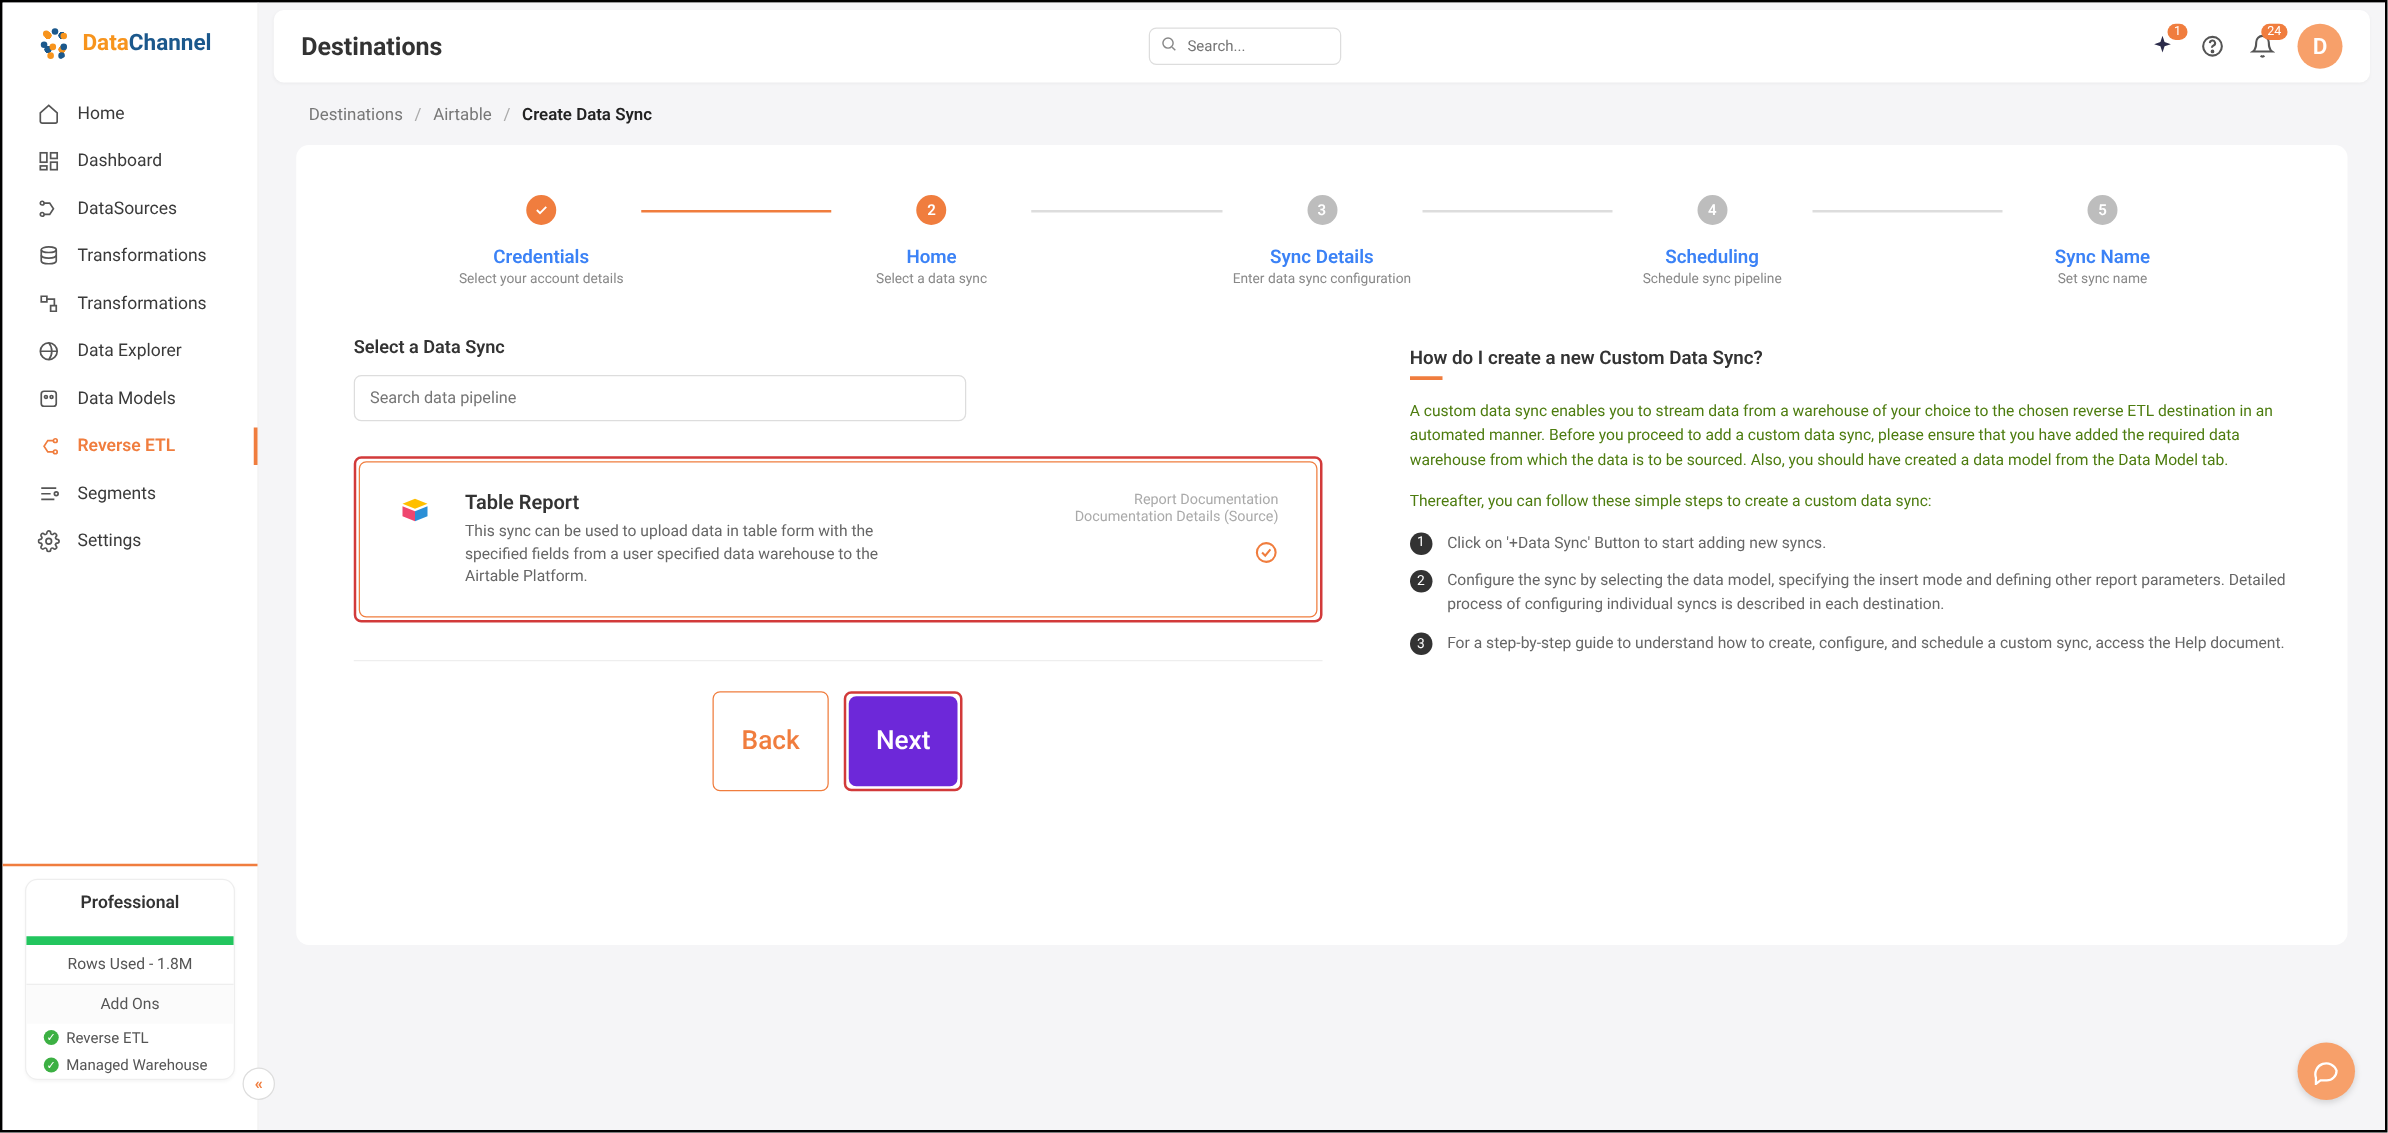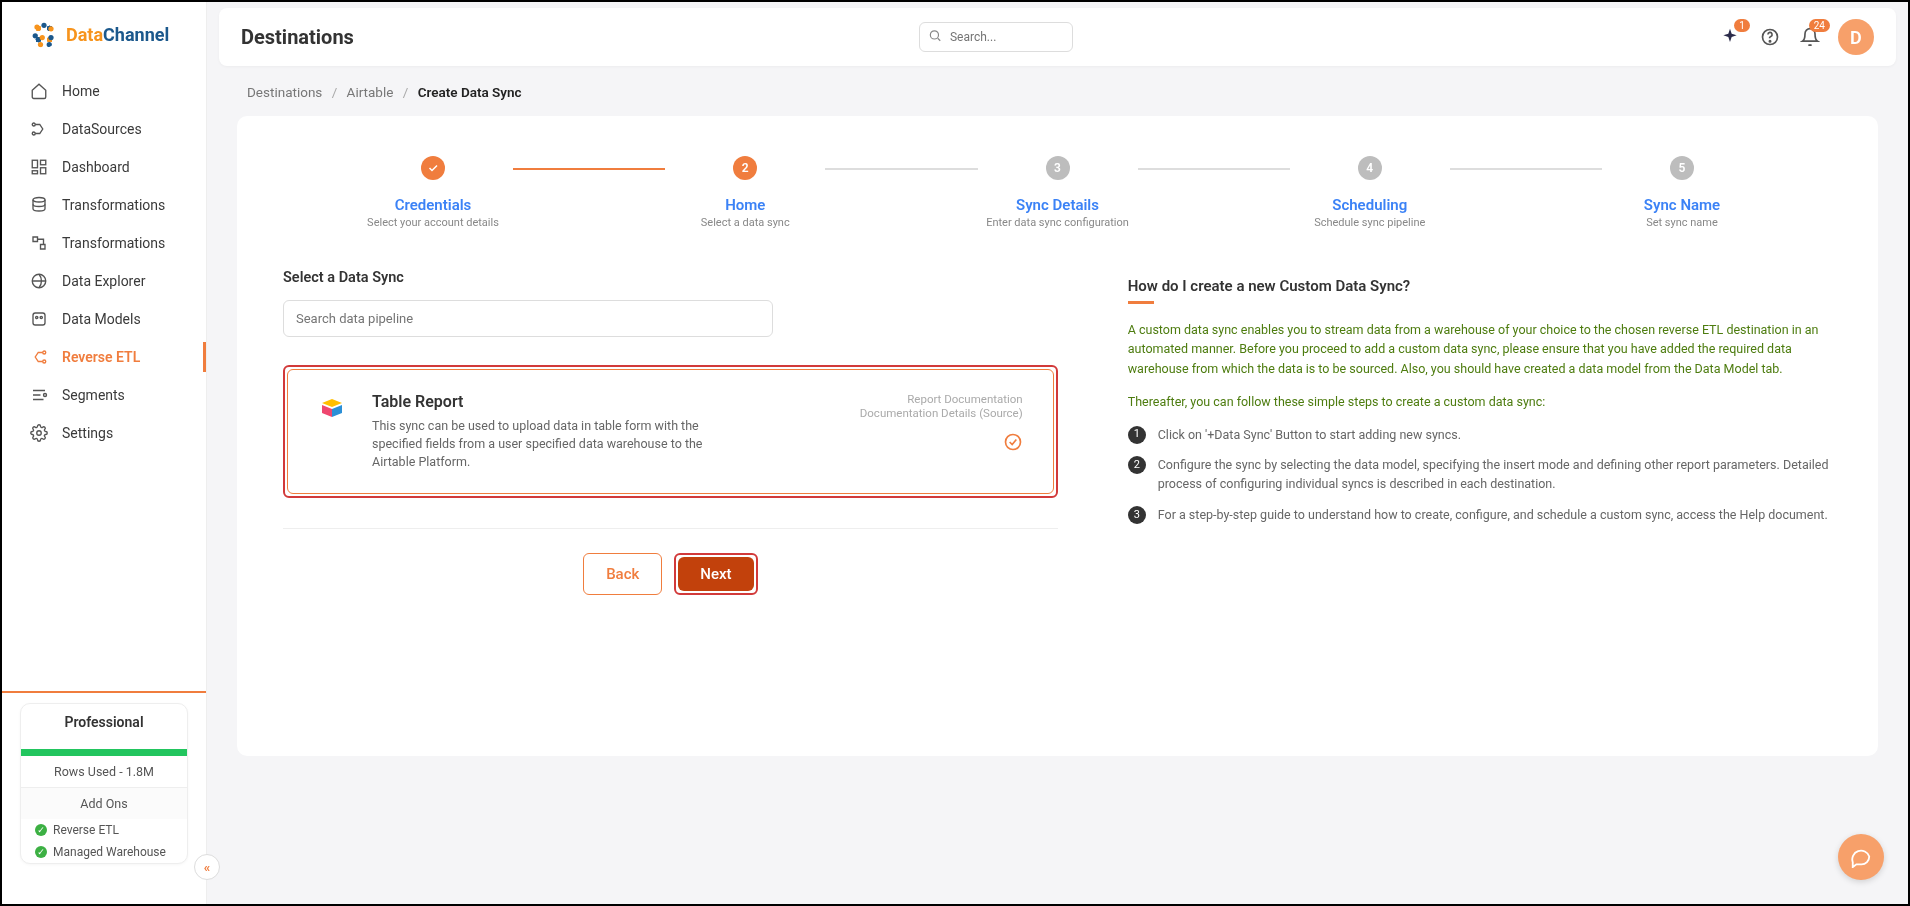--- a/index.html
+++ b/index.html
@@ -125,16 +125,6 @@
     <div class="nav-item">
       <span class="icon">
           <svg width="18" height="18" viewBox="0 0 24 24" fill="none" stroke="currentColor" stroke-width="1.8">
-            <circle cx="5" cy="6" r="2"></circle>
-            <circle cx="5" cy="18" r="2"></circle>
-            <path d="M7 6h6l4 6-4 6H7"></path>
-          </svg>
-        </span>
-      <span>DataSources</span>
-    </div>
-    <div class="nav-item">
-      <span class="icon">
-          <svg width="18" height="18" viewBox="0 0 24 24" fill="none" stroke="currentColor" stroke-width="1.8">
             <rect x="3" y="3" width="7" height="10"></rect>
             <rect x="14" y="3" width="7" height="6"></rect>
             <rect x="14" y="13" width="7" height="8"></rect>
@@ -142,6 +132,16 @@
           </svg>
         </span>
       <span>Dashboard</span>
+    </div>
+    <div class="nav-item">
+      <span class="icon">
+          <svg width="18" height="18" viewBox="0 0 24 24" fill="none" stroke="currentColor" stroke-width="1.8">
+            <circle cx="5" cy="6" r="2"></circle>
+            <circle cx="5" cy="18" r="2"></circle>
+            <path d="M7 6h6l4 6-4 6H7"></path>
+          </svg>
+        </span>
+      <span>DataSources</span>
     </div>
     <div class="nav-item">
       <span class="icon">

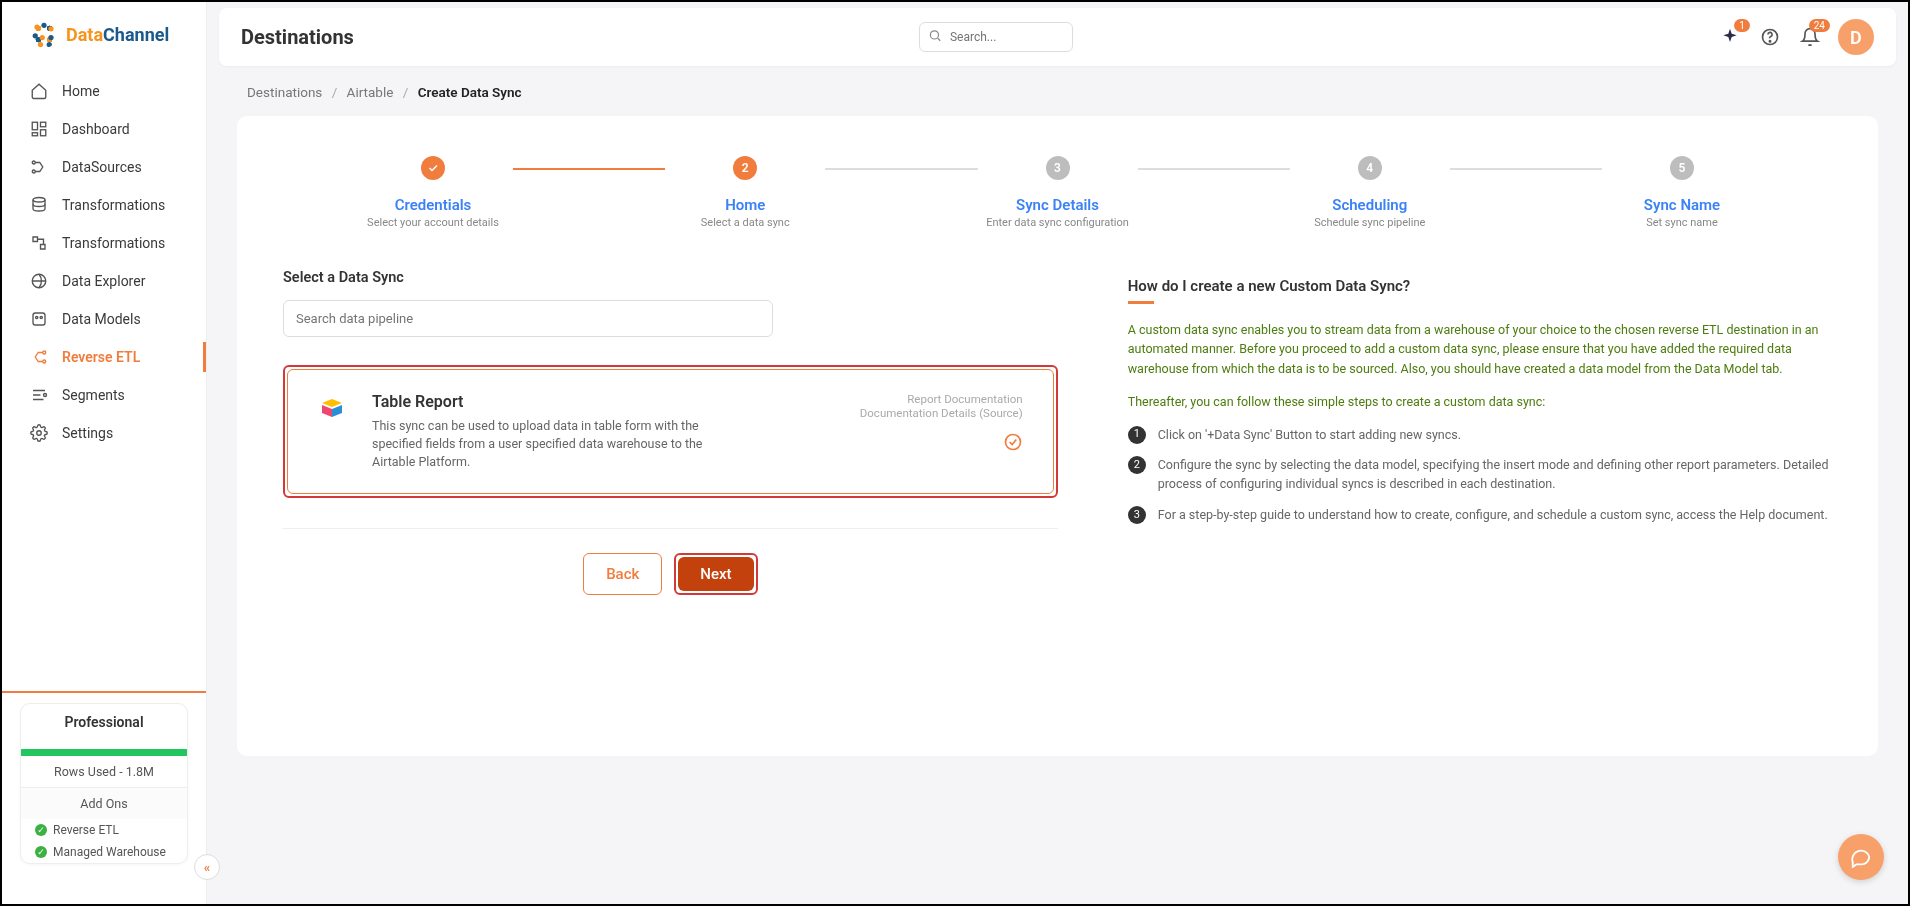--- a/index.html
+++ b/index.html
@@ -80,7 +80,7 @@
 
   .hr { height: 1px; background: #eee; margin: 30px 0 24px 0; }
   .btn-row { display: flex; gap: 12px; justify-content: center; }
-  .btn { padding: 8px 22px; font-size: 15px; border-radius: 6px; cursor: pointer; font-weight: 500; }
+  .btn { padding: 24px 22px; font-size: 21px; border-radius: 6px; cursor: pointer; font-weight: 500; }
   .btn-back { border: 1px solid #f07d3e; color: #f07d3e; background: #fff; }
   .btn-next-outline { border: 2px solid #d23a3a; padding: 2px; border-radius: 6px; display:inline-block; }
   .btn-next { border: none; background: #c2410c; color: #fff; }

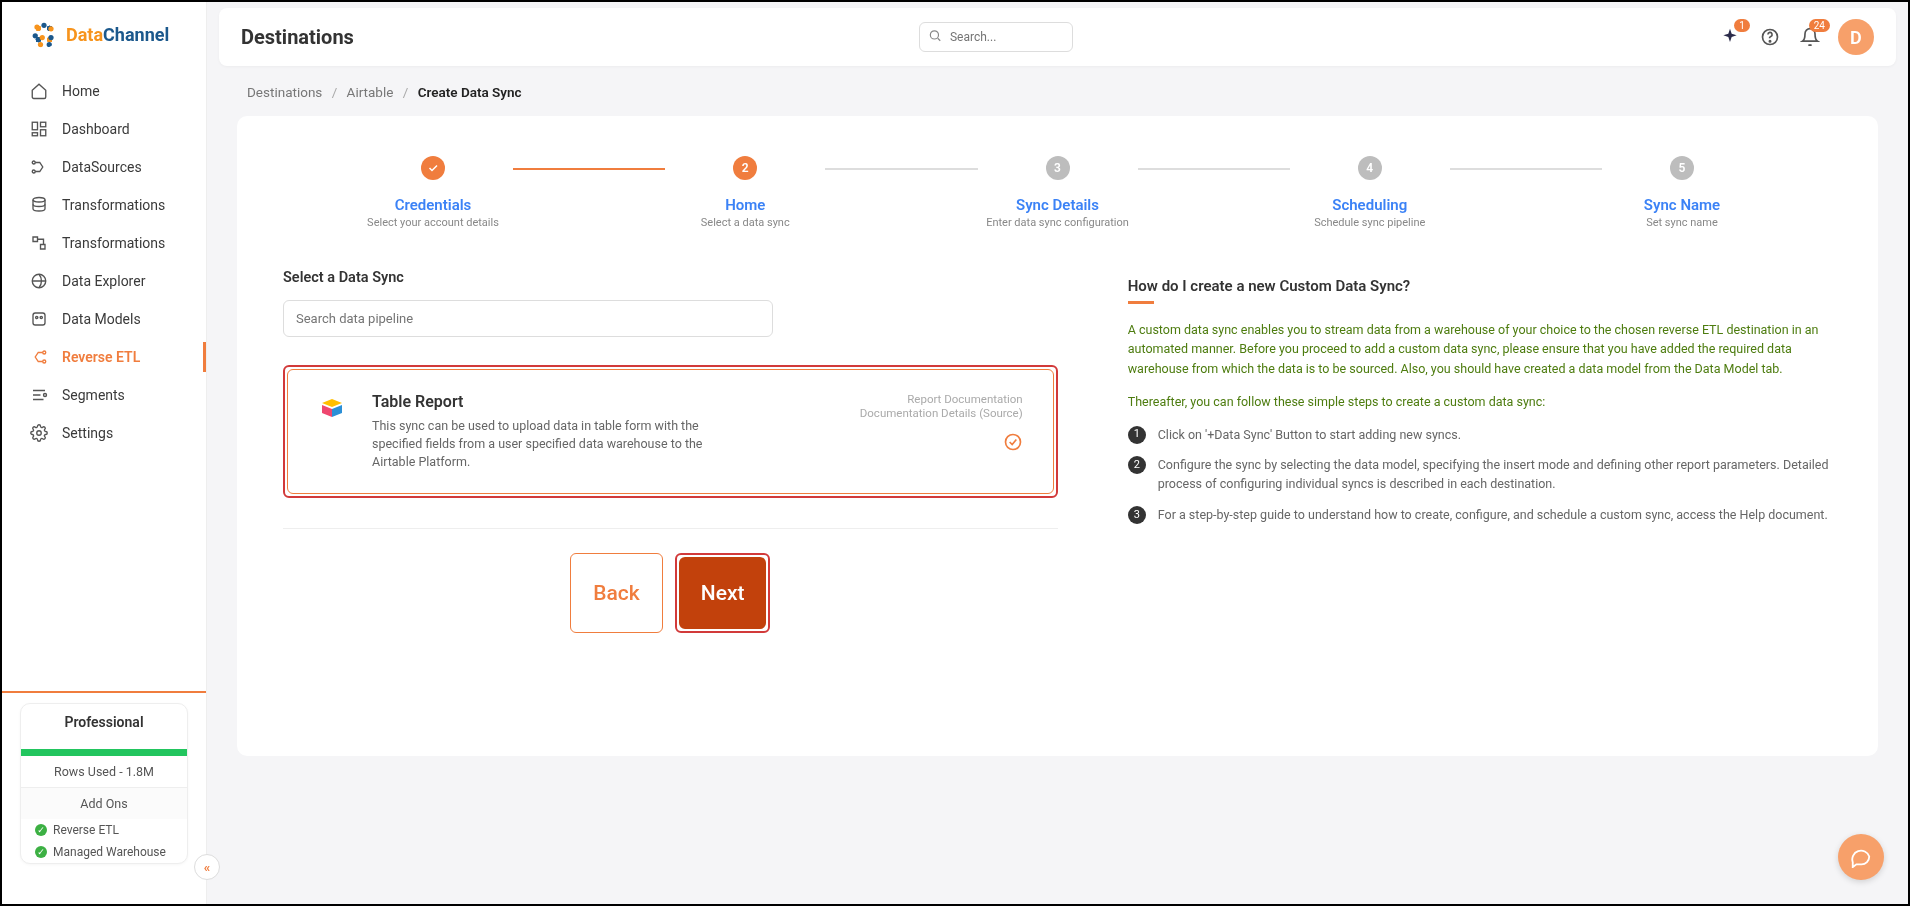--- a/index.html
+++ b/index.html
@@ -83,7 +83,7 @@
   .btn { padding: 24px 22px; font-size: 21px; border-radius: 6px; cursor: pointer; font-weight: 500; }
   .btn-back { border: 1px solid #f07d3e; color: #f07d3e; background: #fff; }
   .btn-next-outline { border: 2px solid #d23a3a; padding: 2px; border-radius: 6px; display:inline-block; }
-  .btn-next { border: none; background: #c2410c; color: #fff; }
+  .btn-next { border: none; background: #6d28d9; color: #fff; }
 
   .help-title { font-weight: 600; font-size: 15px; margin-bottom: 6px; }
   .help-underline { width: 26px; height: 3px; background: #f07d3e; margin-bottom: 16px; }

